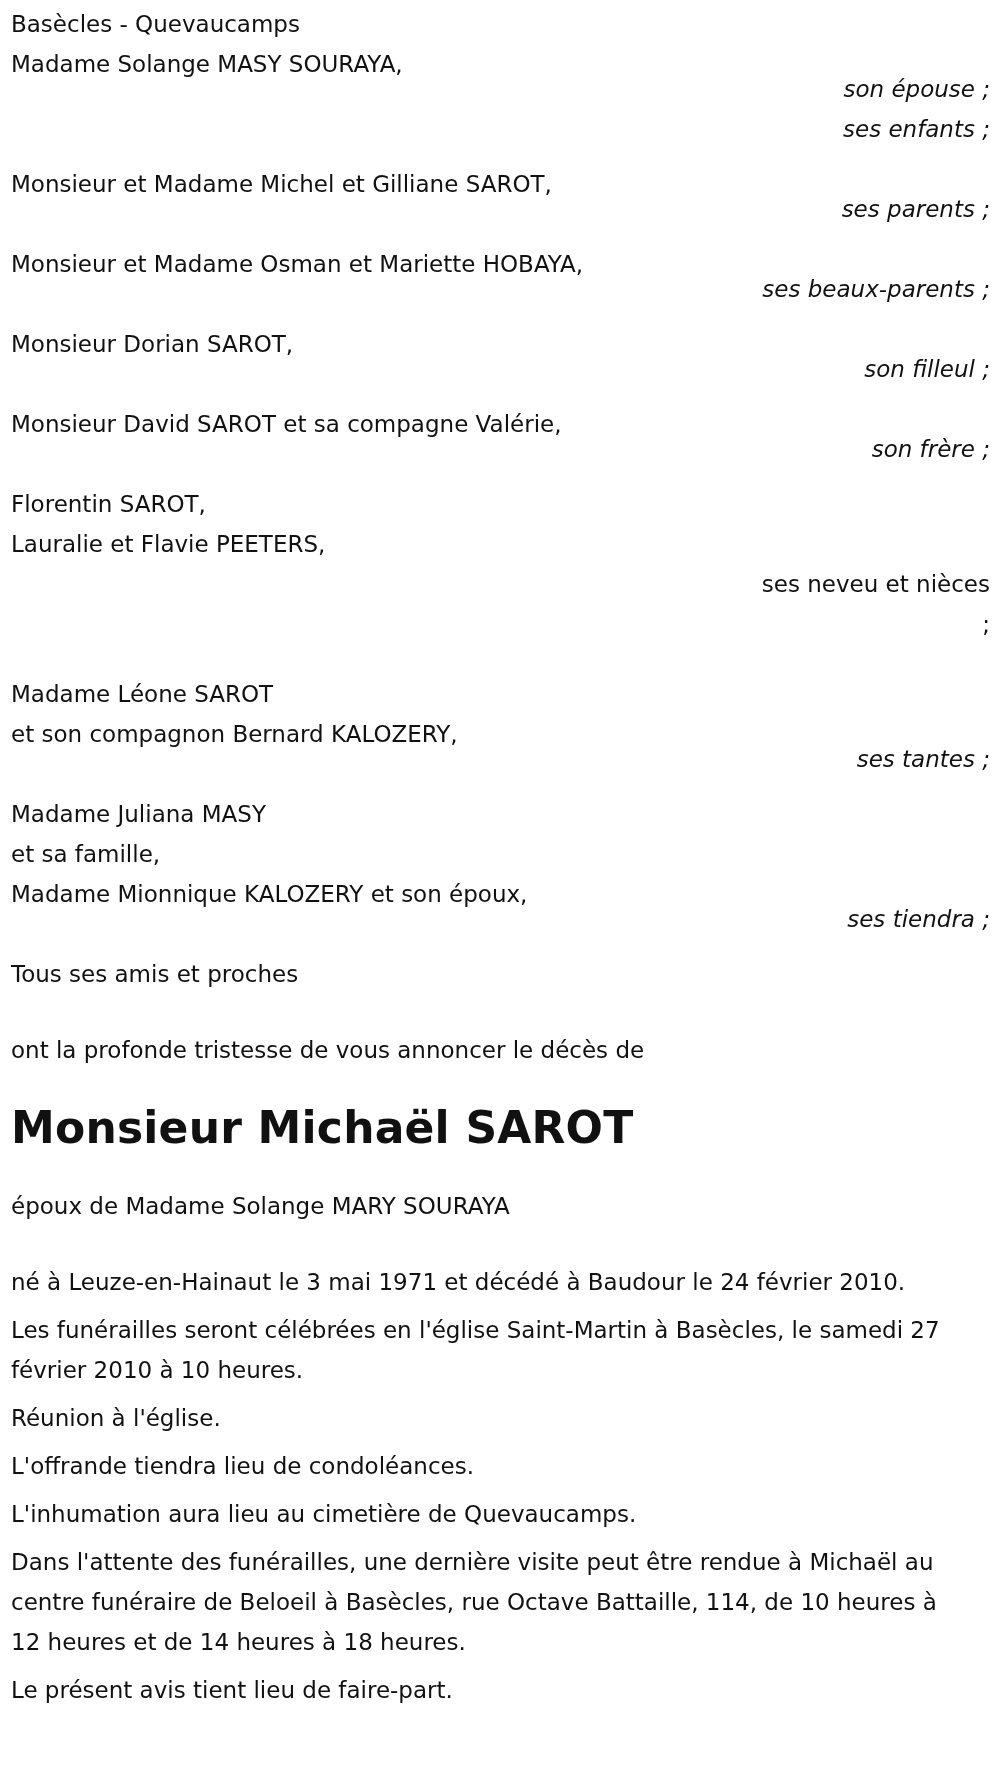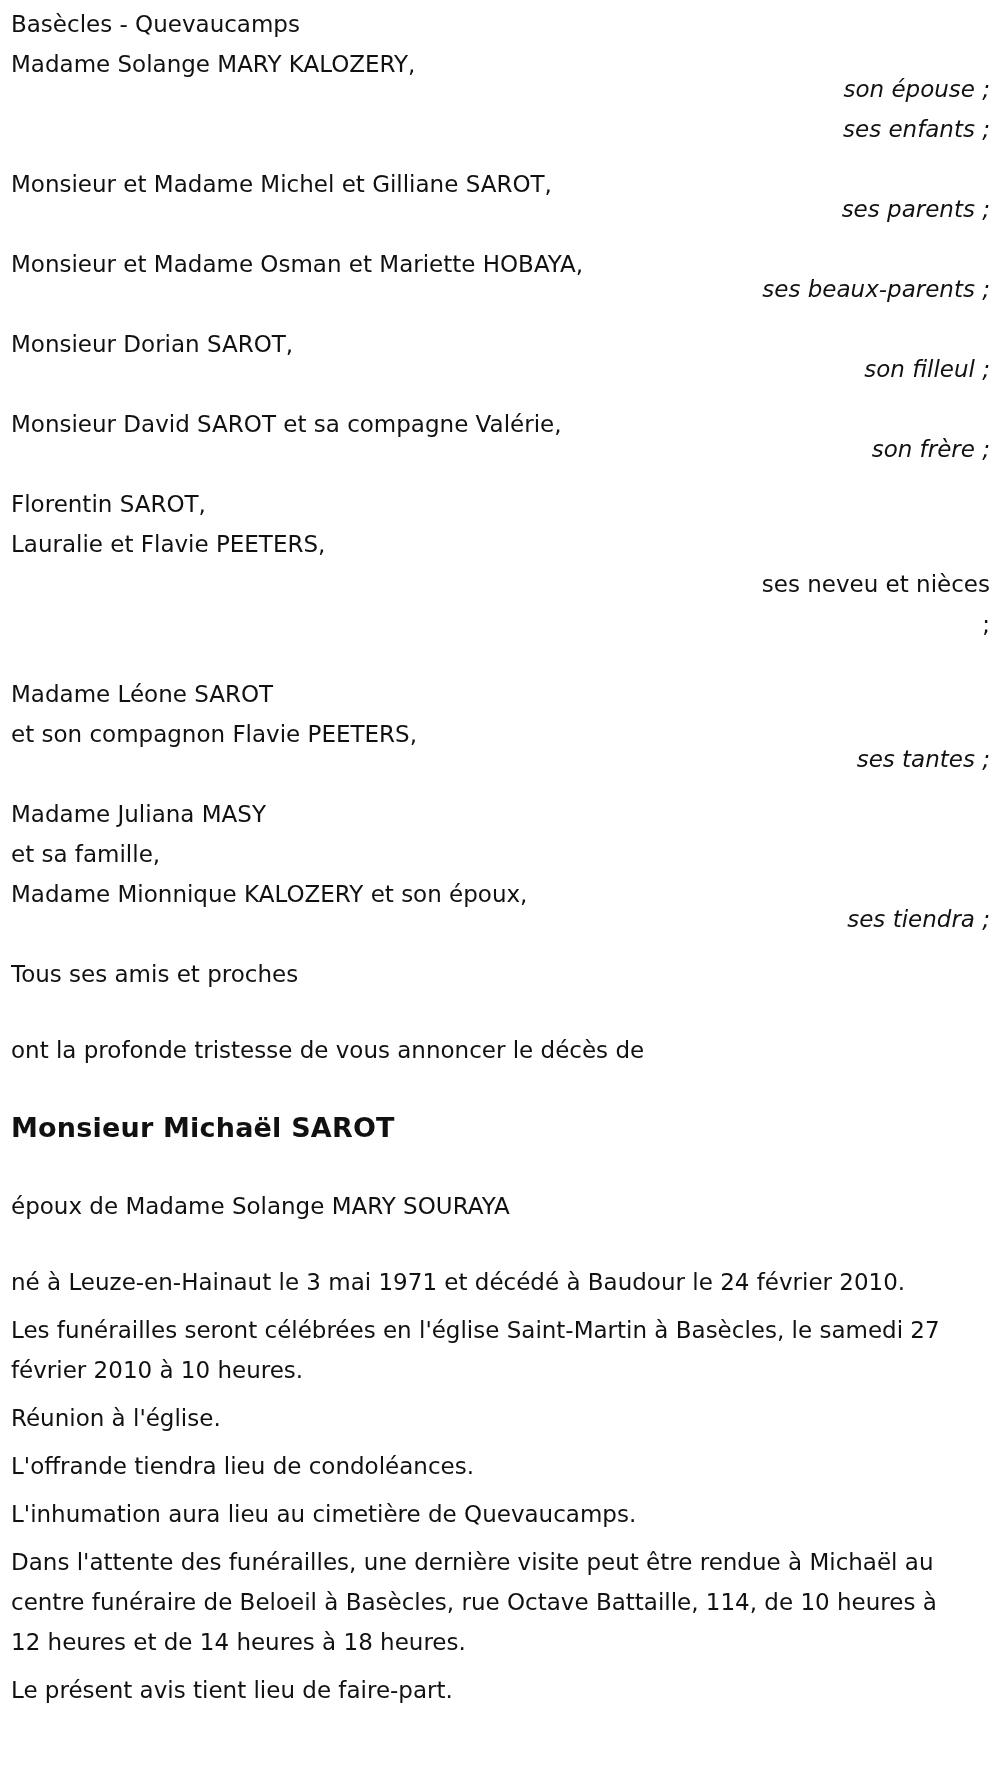--- a/index.html
+++ b/index.html
@@ -70,7 +70,7 @@
   <p class="line">Basècles - Quevaucamps</p>
 
   <div class="group">
-    <p class="line">Madame Solange MARY KALOZERY,</p>
+    <p class="line">Madame Solange MASY SOURAYA,</p>
     <p class="relation">son épouse ;</p>
   </div>
 

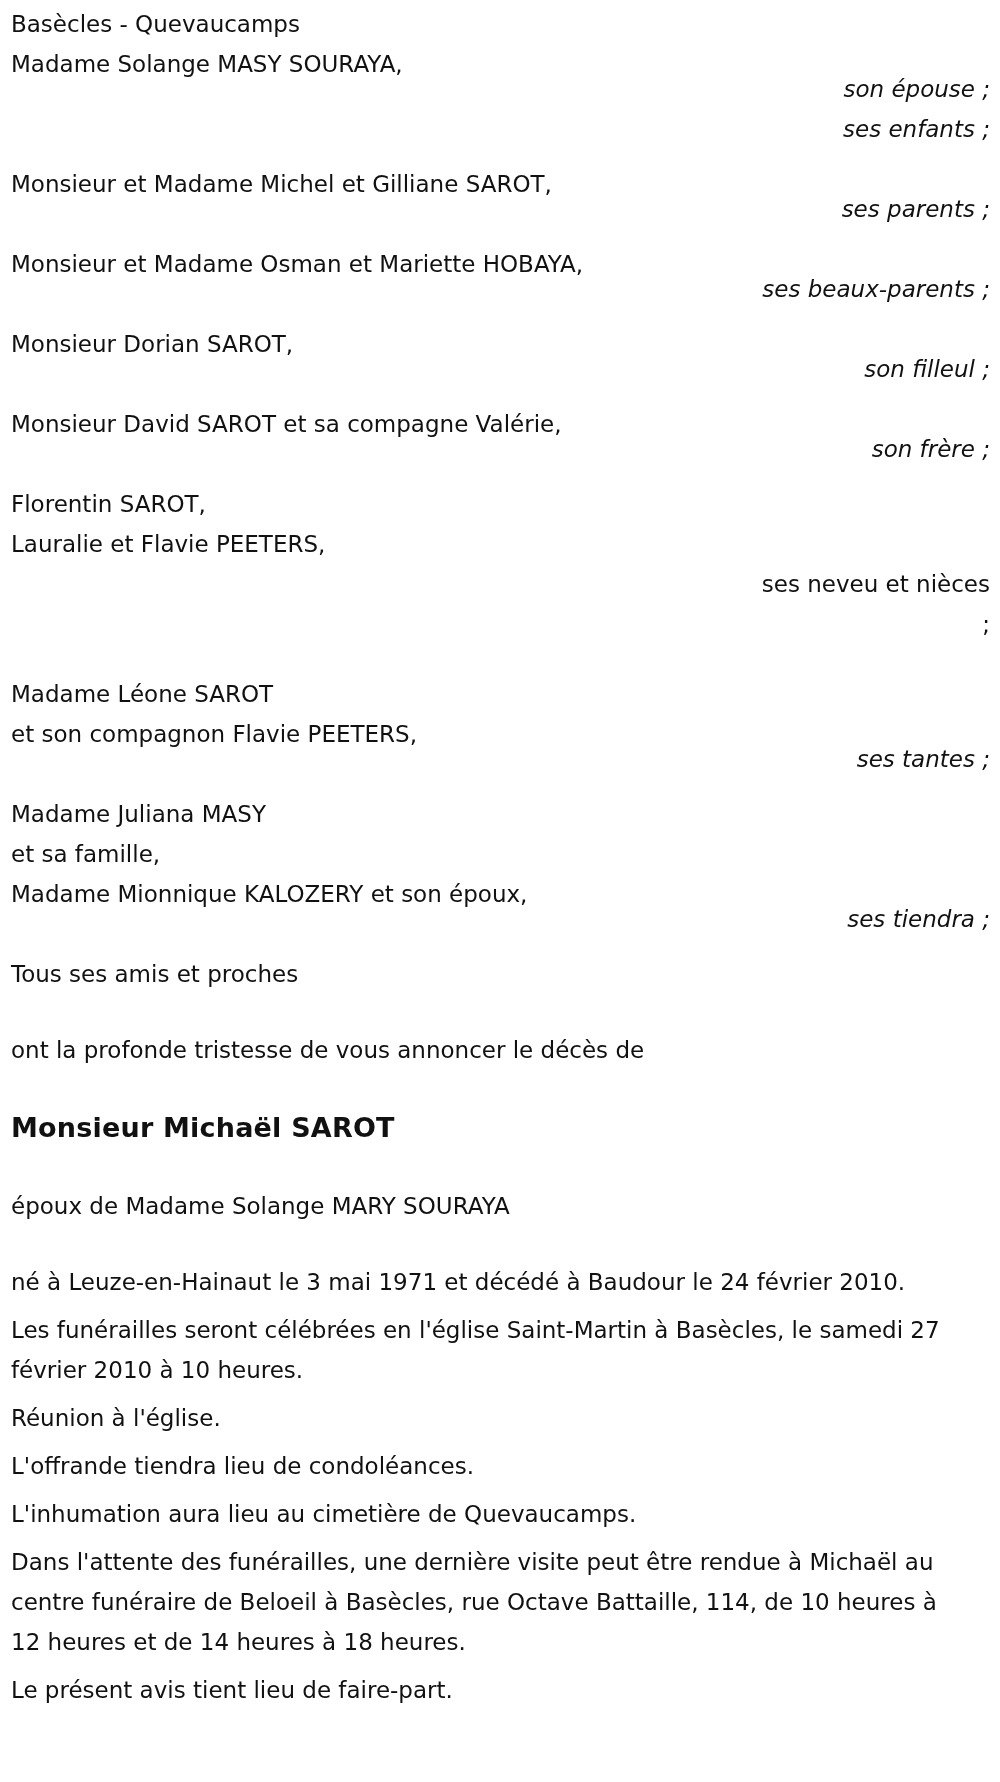--- a/index.html
+++ b/index.html
@@ -111,7 +111,7 @@
 
   <div class="group">
     <p class="line">Madame Léone SAROT</p>
-    <p class="line">et son compagnon Flavie PEETERS,</p>
+    <p class="line">et son compagnon Bernard KALOZERY,</p>
     <p class="relation">ses tantes ;</p>
   </div>
 

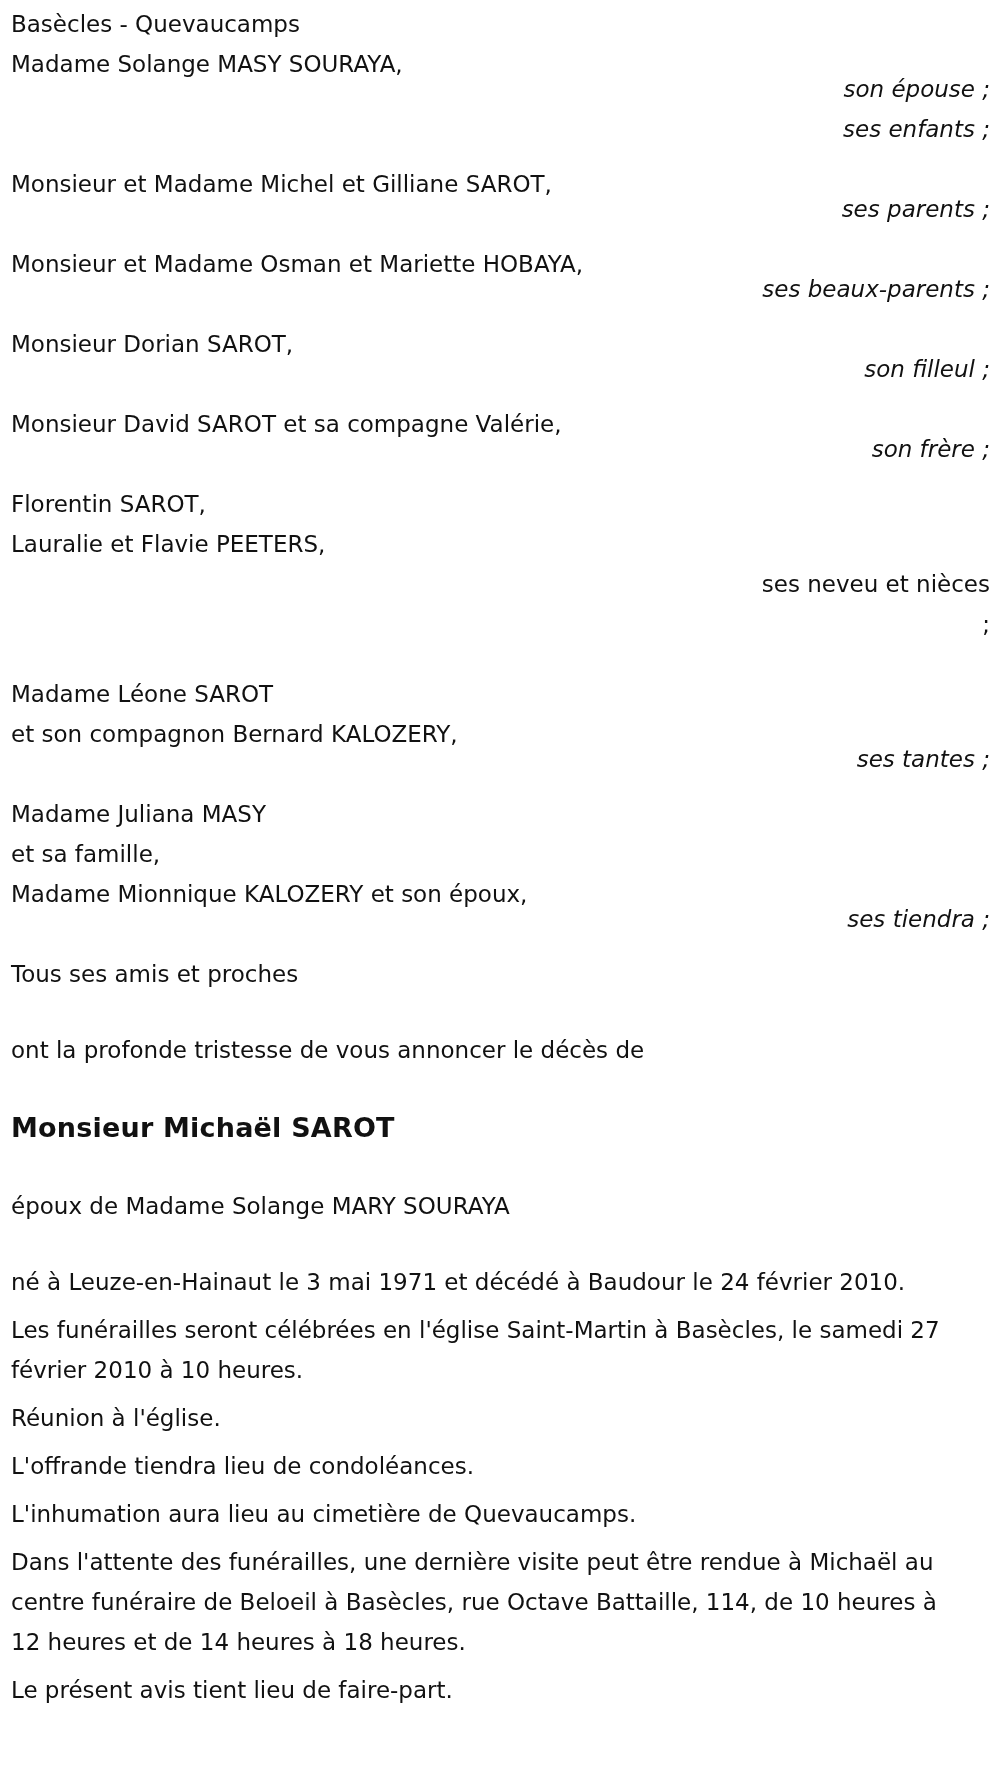--- a/index.html
+++ b/index.html
@@ -50,7 +50,7 @@
       margin: 0;
     }
     .deceased {
-      font-size: 27px;
+      font-size: 44px;
       font-weight: bold;
       line-height: 44px;
       margin: 0;

